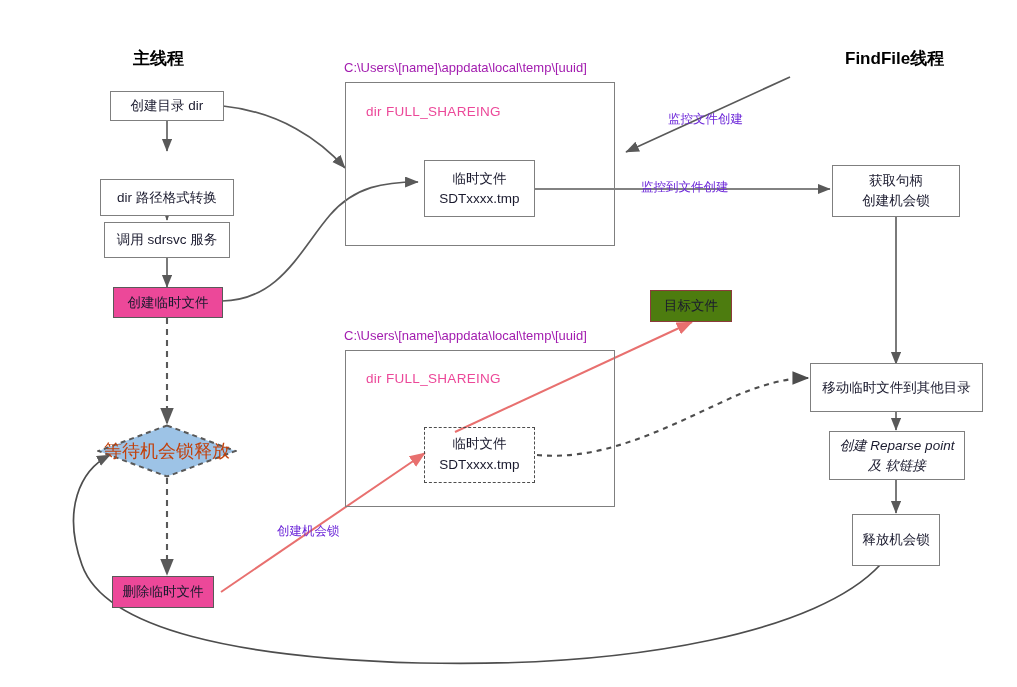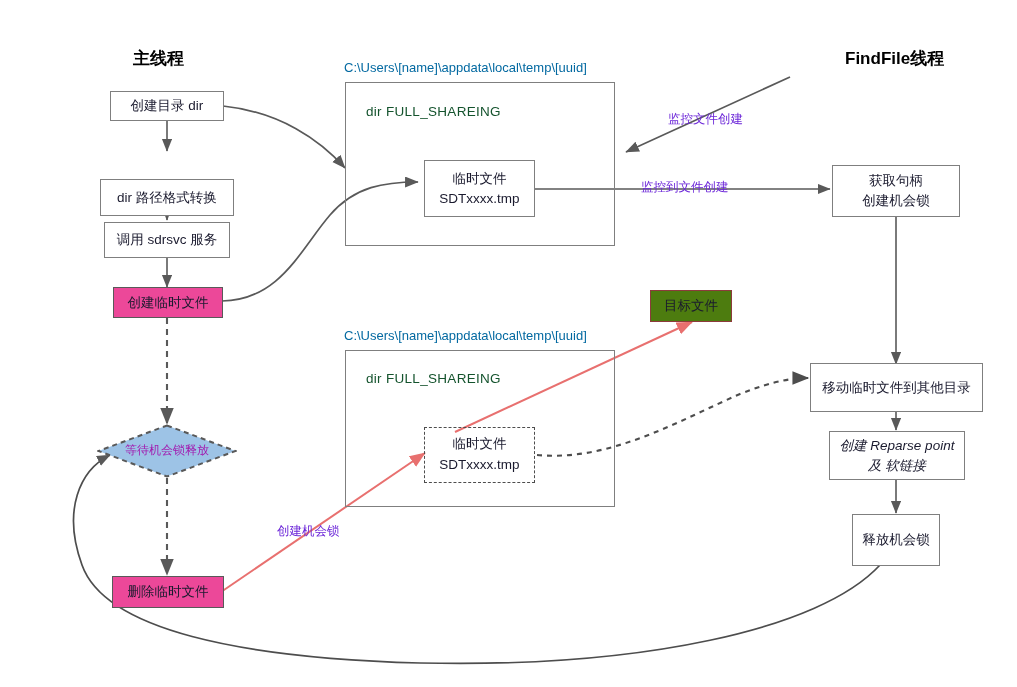--- a/index.html
+++ b/index.html
@@ -88,7 +88,7 @@
   .caption {
     position: absolute;
     font-size: 13px;
-    color: #0369a1;
+    color: #a21caf;
     white-space: nowrap;
     z-index: 2;
   }

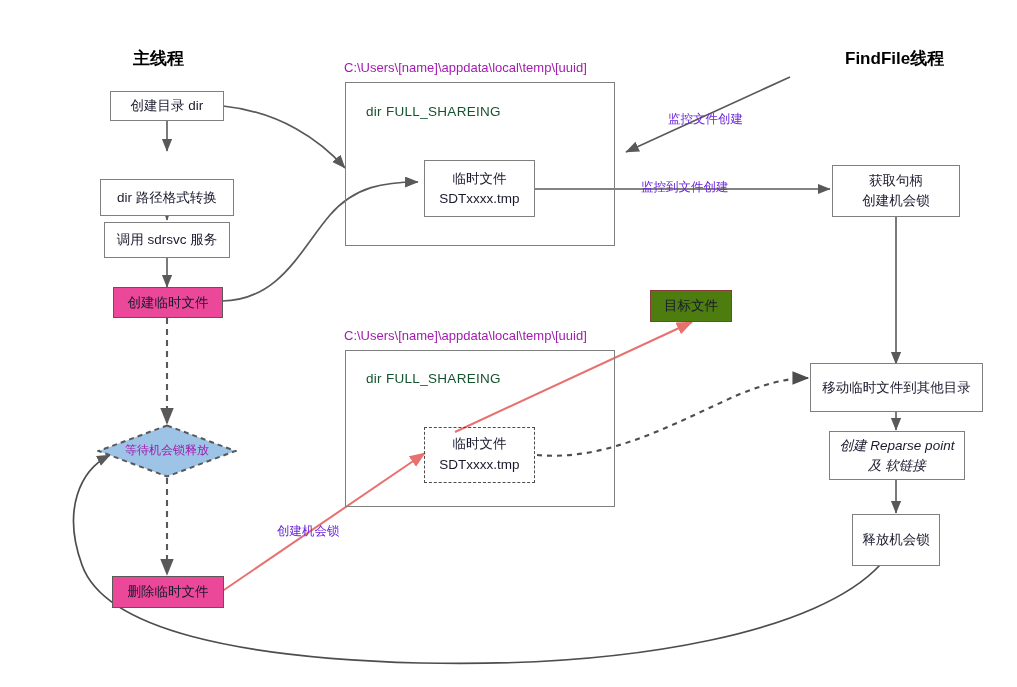--- a/index.html
+++ b/index.html
@@ -95,7 +95,7 @@
   .dir-label {
     position: absolute;
     font-size: 13.5px;
-    color: #14532d;
+    color: #ec4899;
     white-space: nowrap;
     letter-spacing: 0.3px;
     z-index: 2;

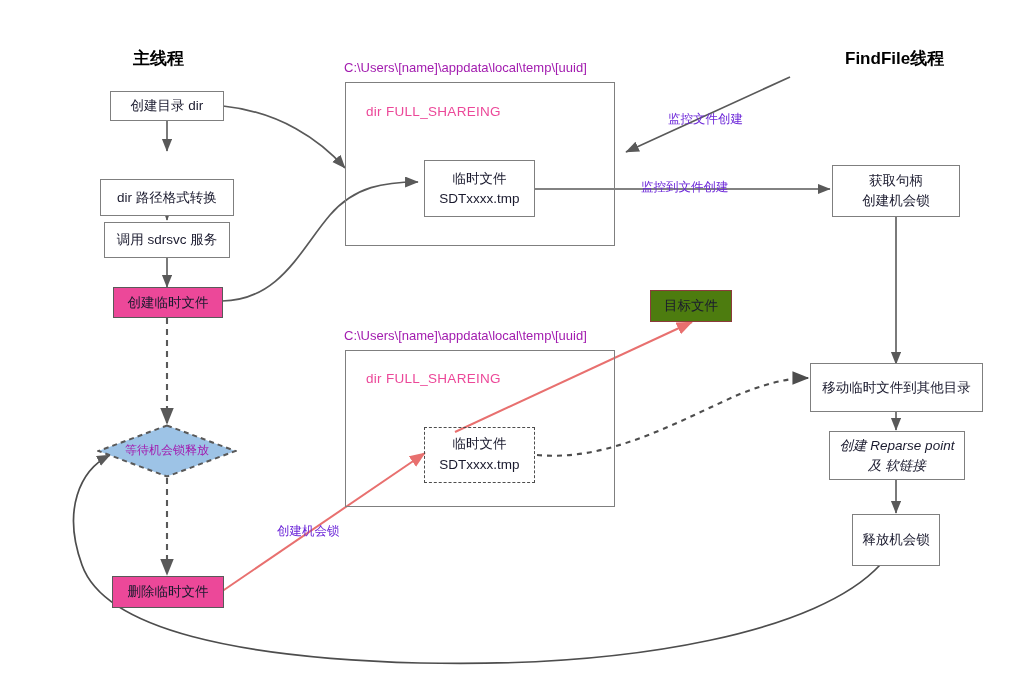--- a/index.html
+++ b/index.html
@@ -59,8 +59,8 @@
   .diamond-label {
     position: relative;
     z-index: 3;
-    font-size: 12px;
-    color: #a21caf;
+    font-size: 18px;
+    color: #c2410c;
     white-space: nowrap;
   }
   .container-box {

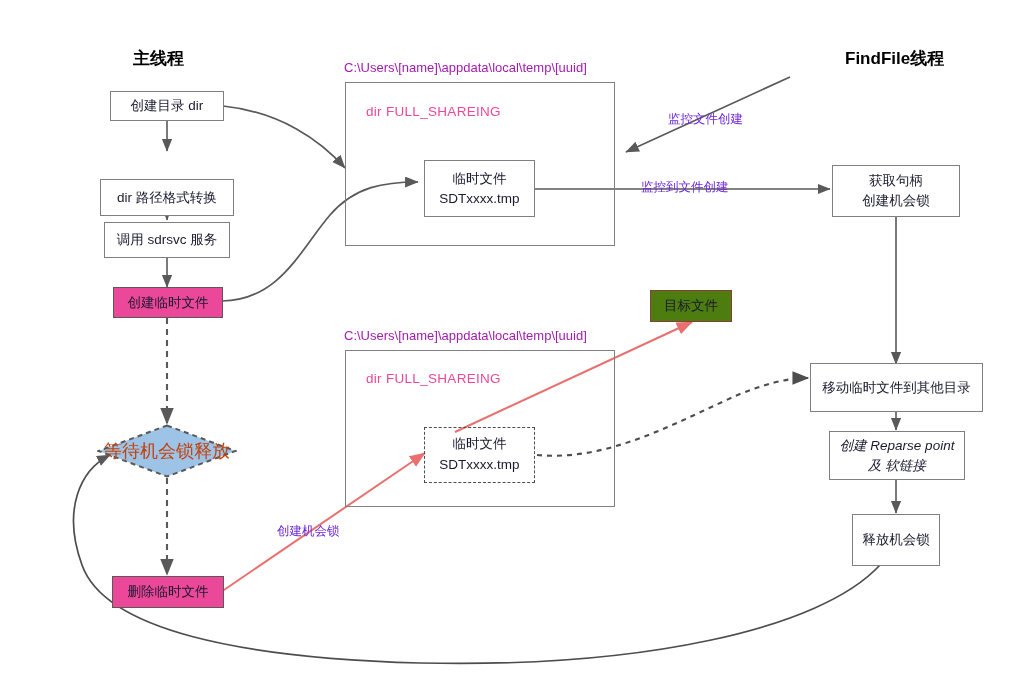--- a/index.html
+++ b/index.html
@@ -235,7 +235,7 @@
     <span class="diamond-label">等待机会锁释放</span>
   </div>
 
-  <div class="node blue" style="left:112px; top:576px; width:112px; height:32px;">
+  <div class="node blue" style="left:112px; top:576px; width:102px; height:32px;">
     <span class="nline">删除临时文件</span>
   </div>
 

